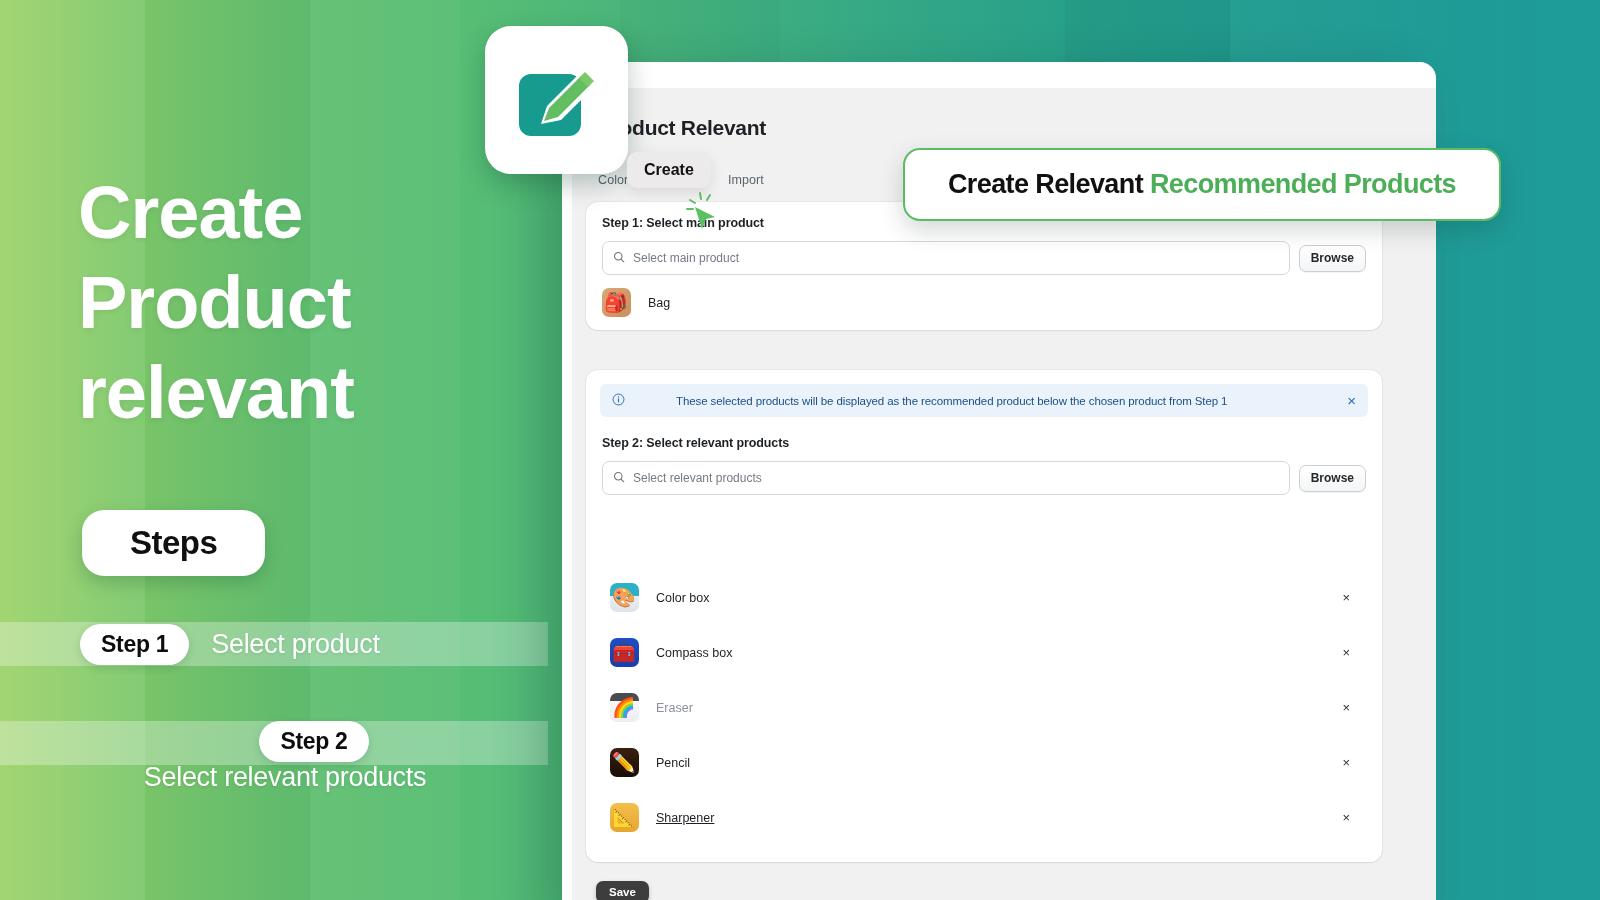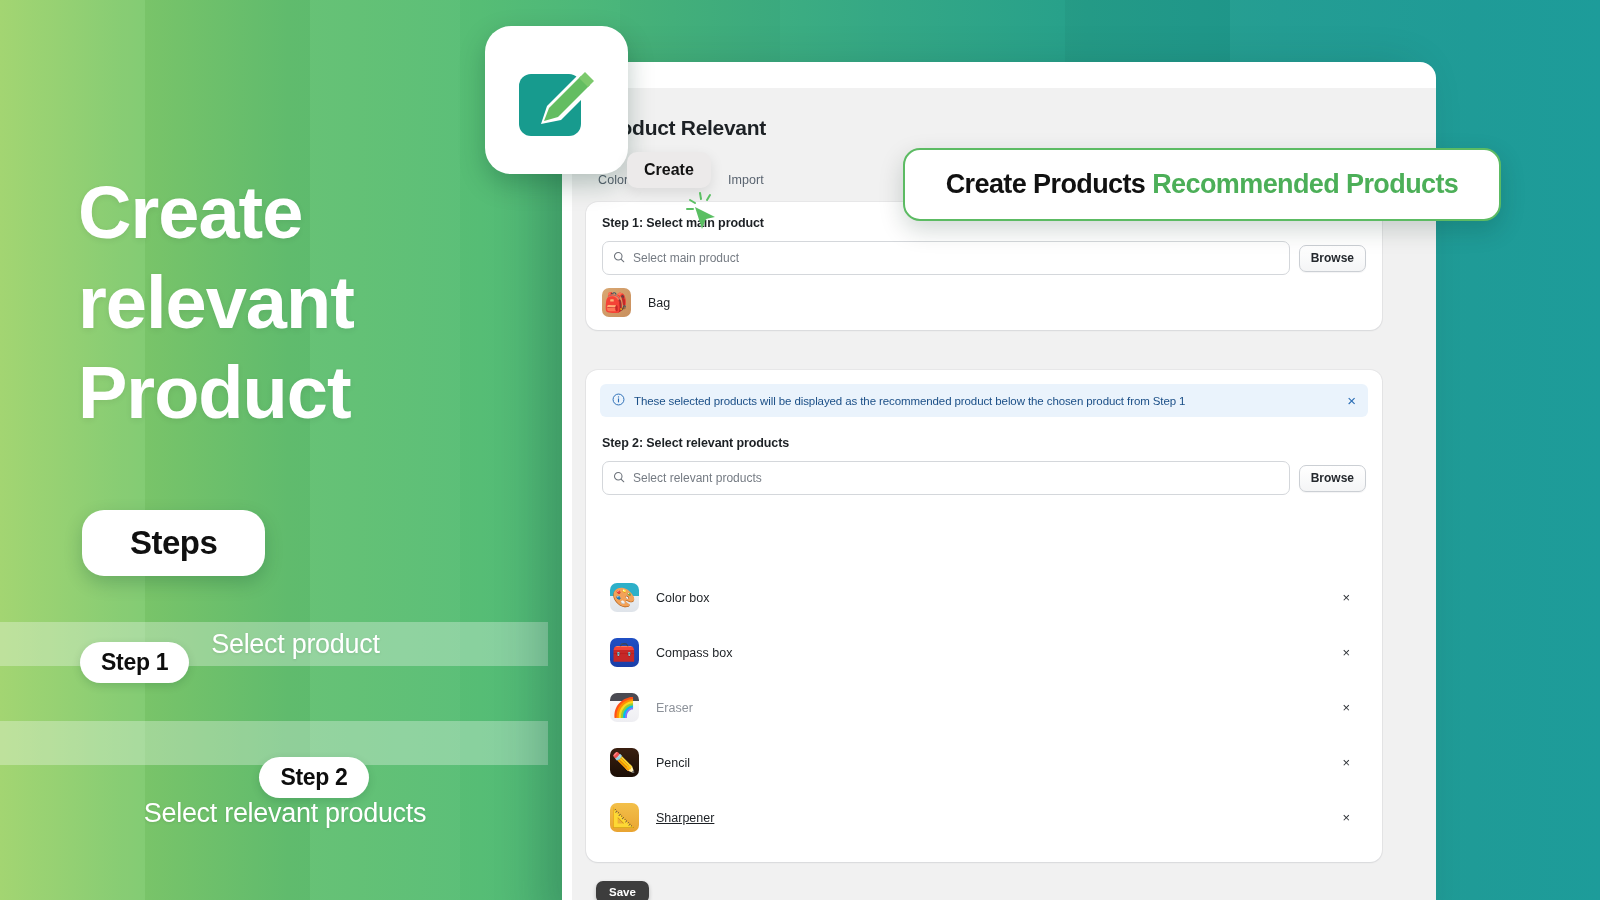--- a/index.html
+++ b/index.html
@@ -376,7 +376,7 @@
 
 <div id="promo">
   <div class="t">
-    <span>Create Products </span><span class="hl">Recommended Products</span>
+    <span>Create Relevant </span><span class="hl">Recommended Products</span>
   </div>
 </div>
 

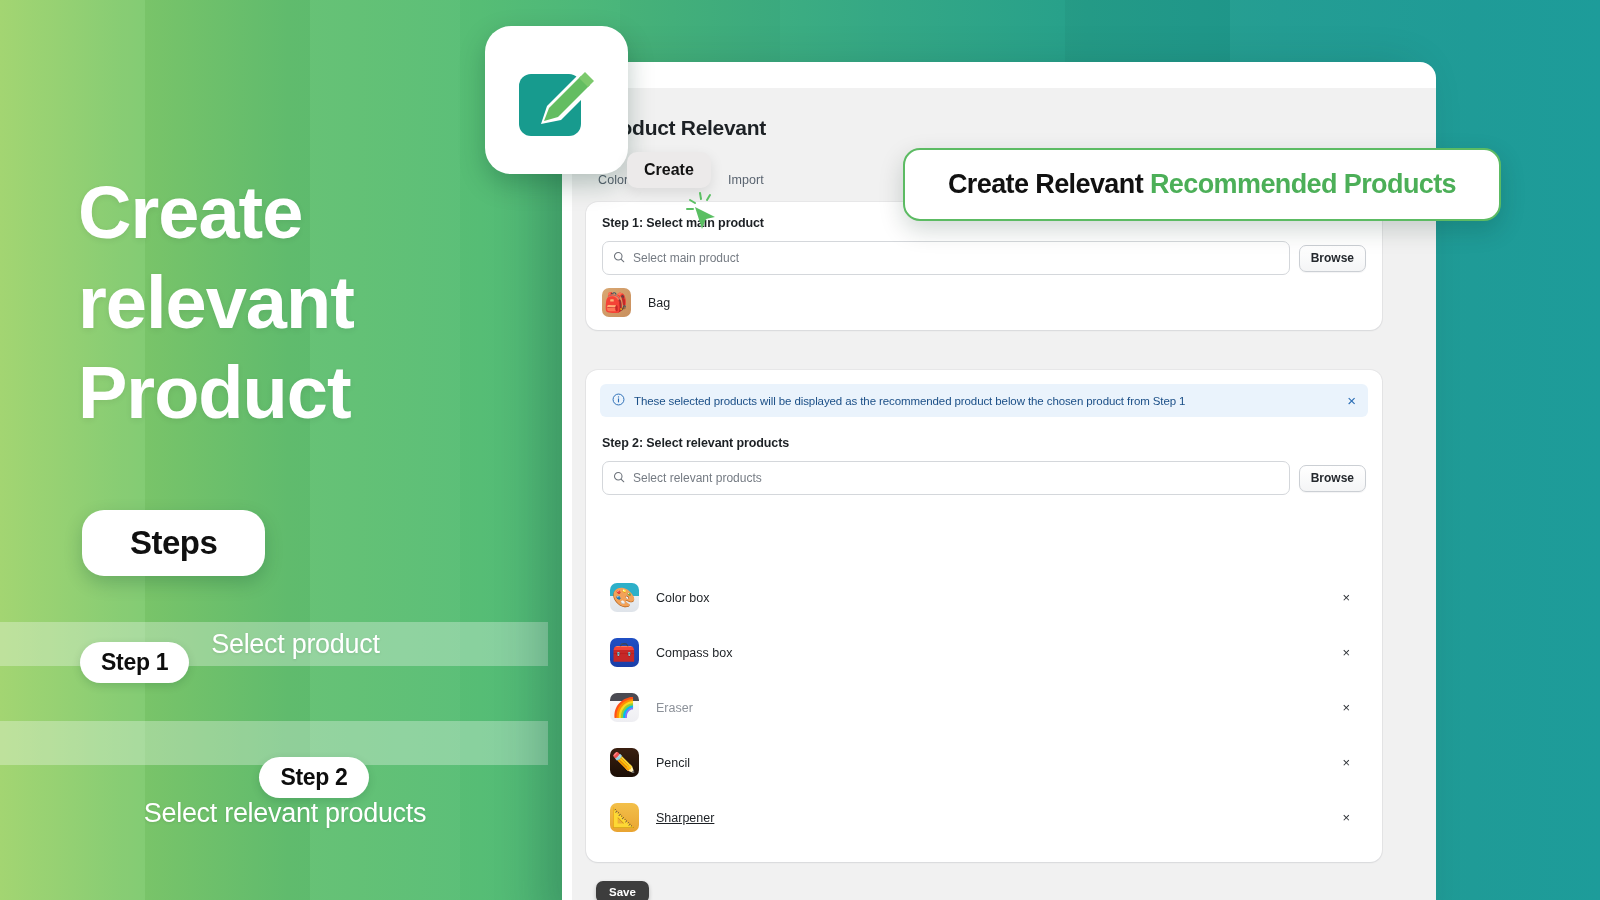--- a/index.html
+++ b/index.html
@@ -215,8 +215,8 @@
 
   <div id="headline">
     <div>Create</div>
+    <div>Product</div>
     <div>relevant</div>
-    <div>Product</div>
   </div>
 
   <div id="steps-chip">Steps</div>

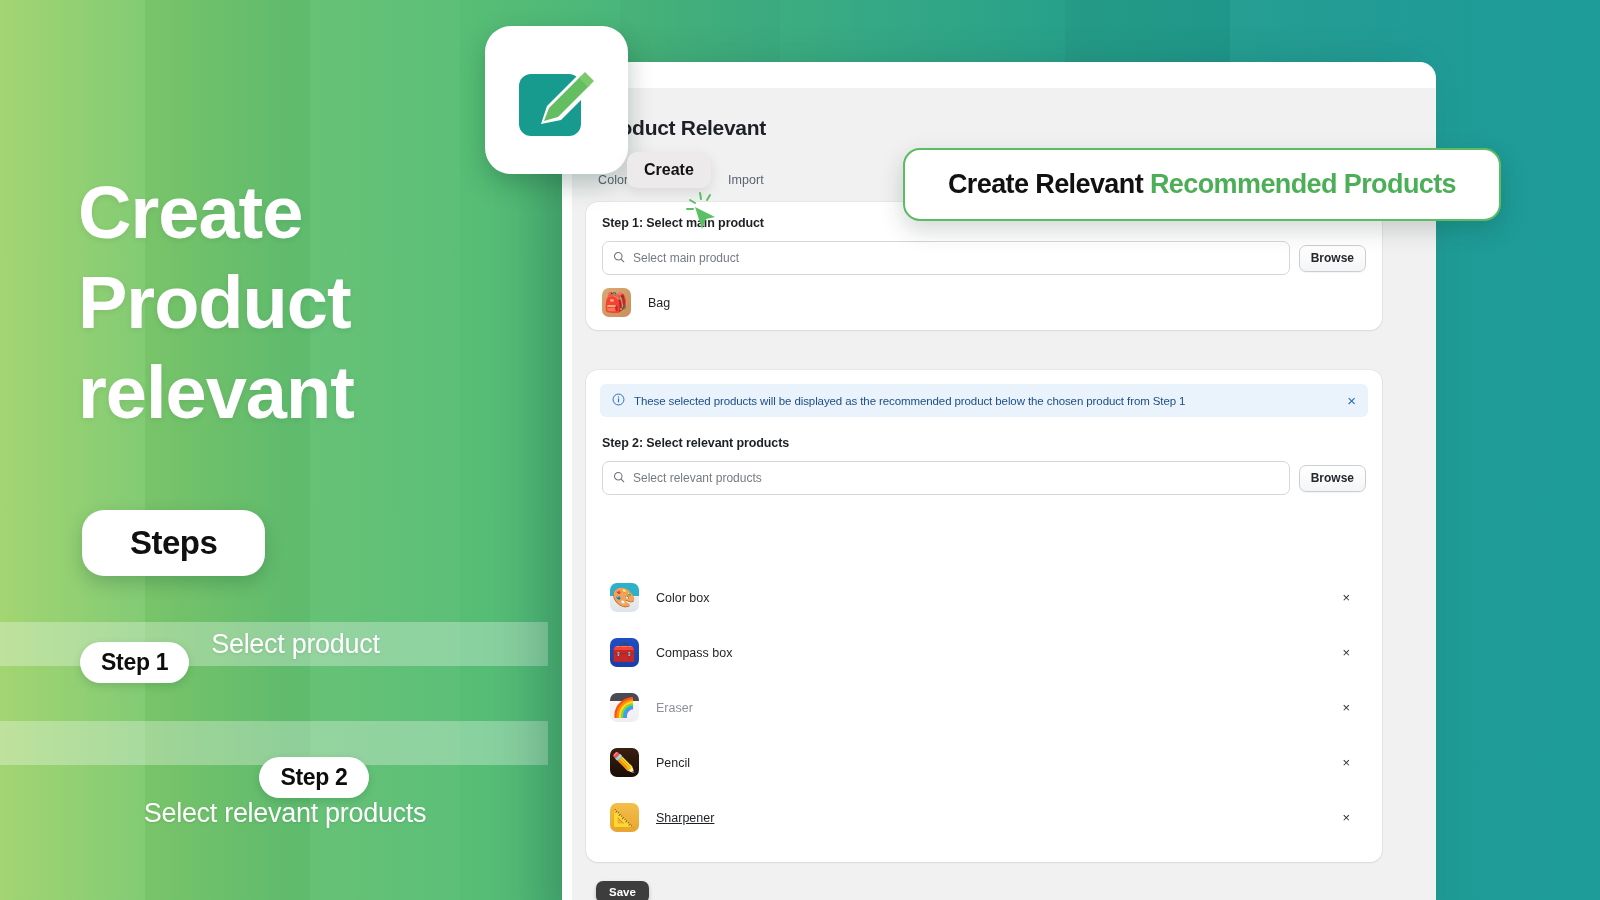--- a/index.html
+++ b/index.html
@@ -148,7 +148,7 @@
   #info-banner {
     position:absolute; left:14px; top:14px; width:768px; height:33px;
     background:#eaf3fc; border-radius:6px;
-    display:flex; align-items:center; padding:0 12px;
+    display:flex; align-items:center; padding:0 12px;gap:42px;
   }
   #info-banner .msg { font-size:11.5px; color:#1b4f87; margin-left:9px; flex:1; letter-spacing:-.1px; }
 

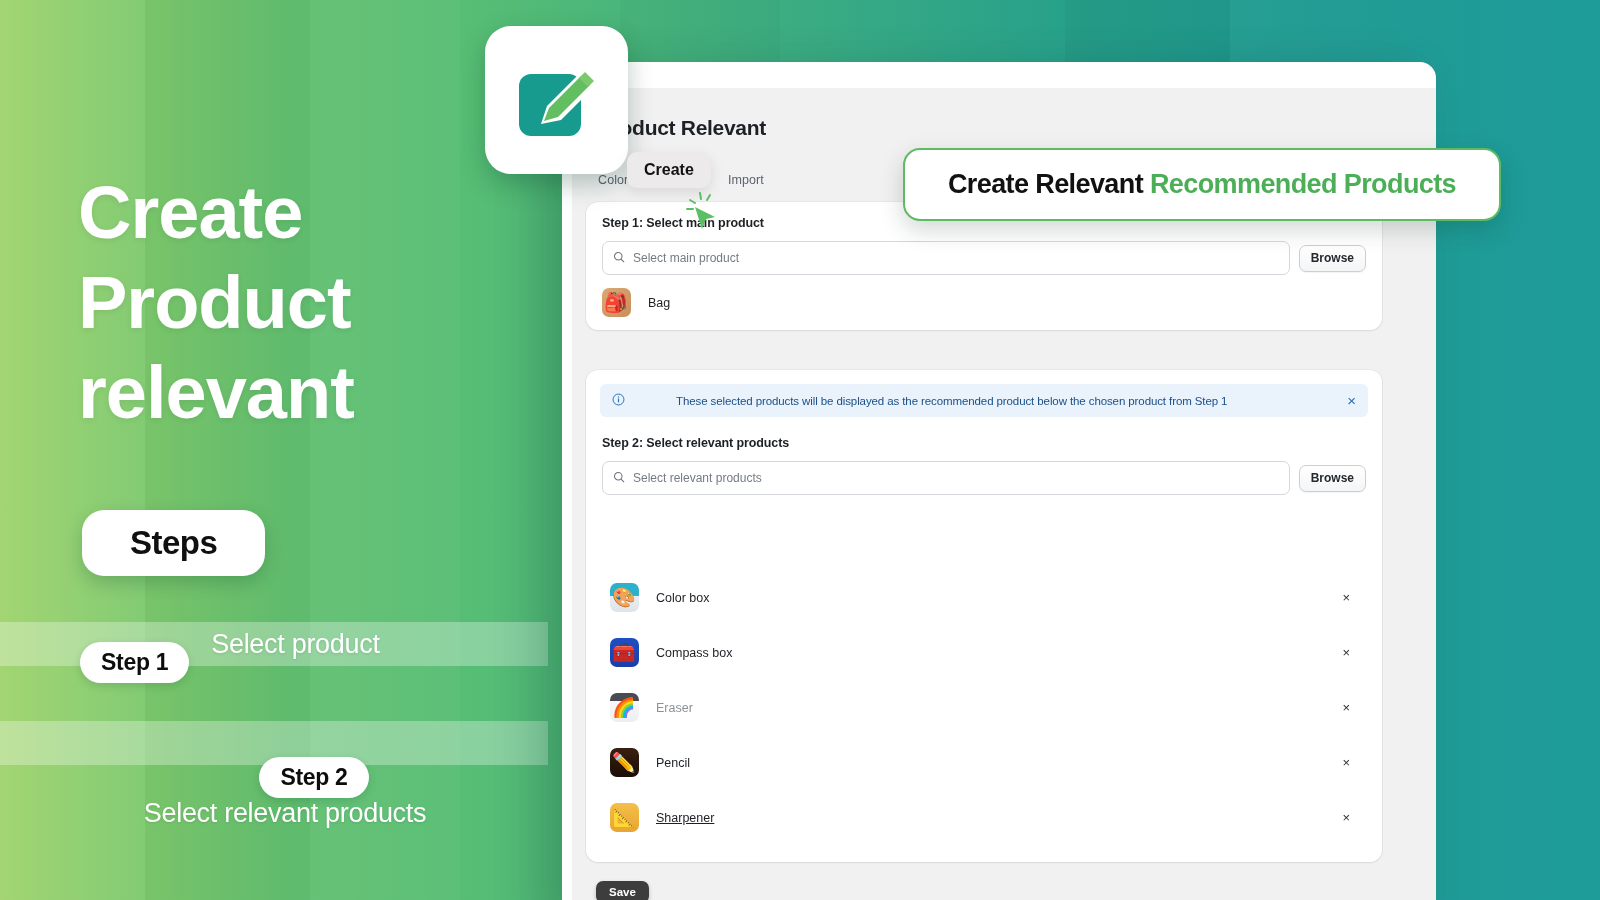--- a/index.html
+++ b/index.html
@@ -61,7 +61,6 @@
     font-size:23px; font-weight:bold; color:#0d0d0d;
     box-shadow:0 3px 8px rgba(0,60,40,.16);
     letter-spacing:-.3px;
-    margin-top:36px;
   }
   .step-text {
     margin-left:22px; color:#ffffff; font-size:27px;

